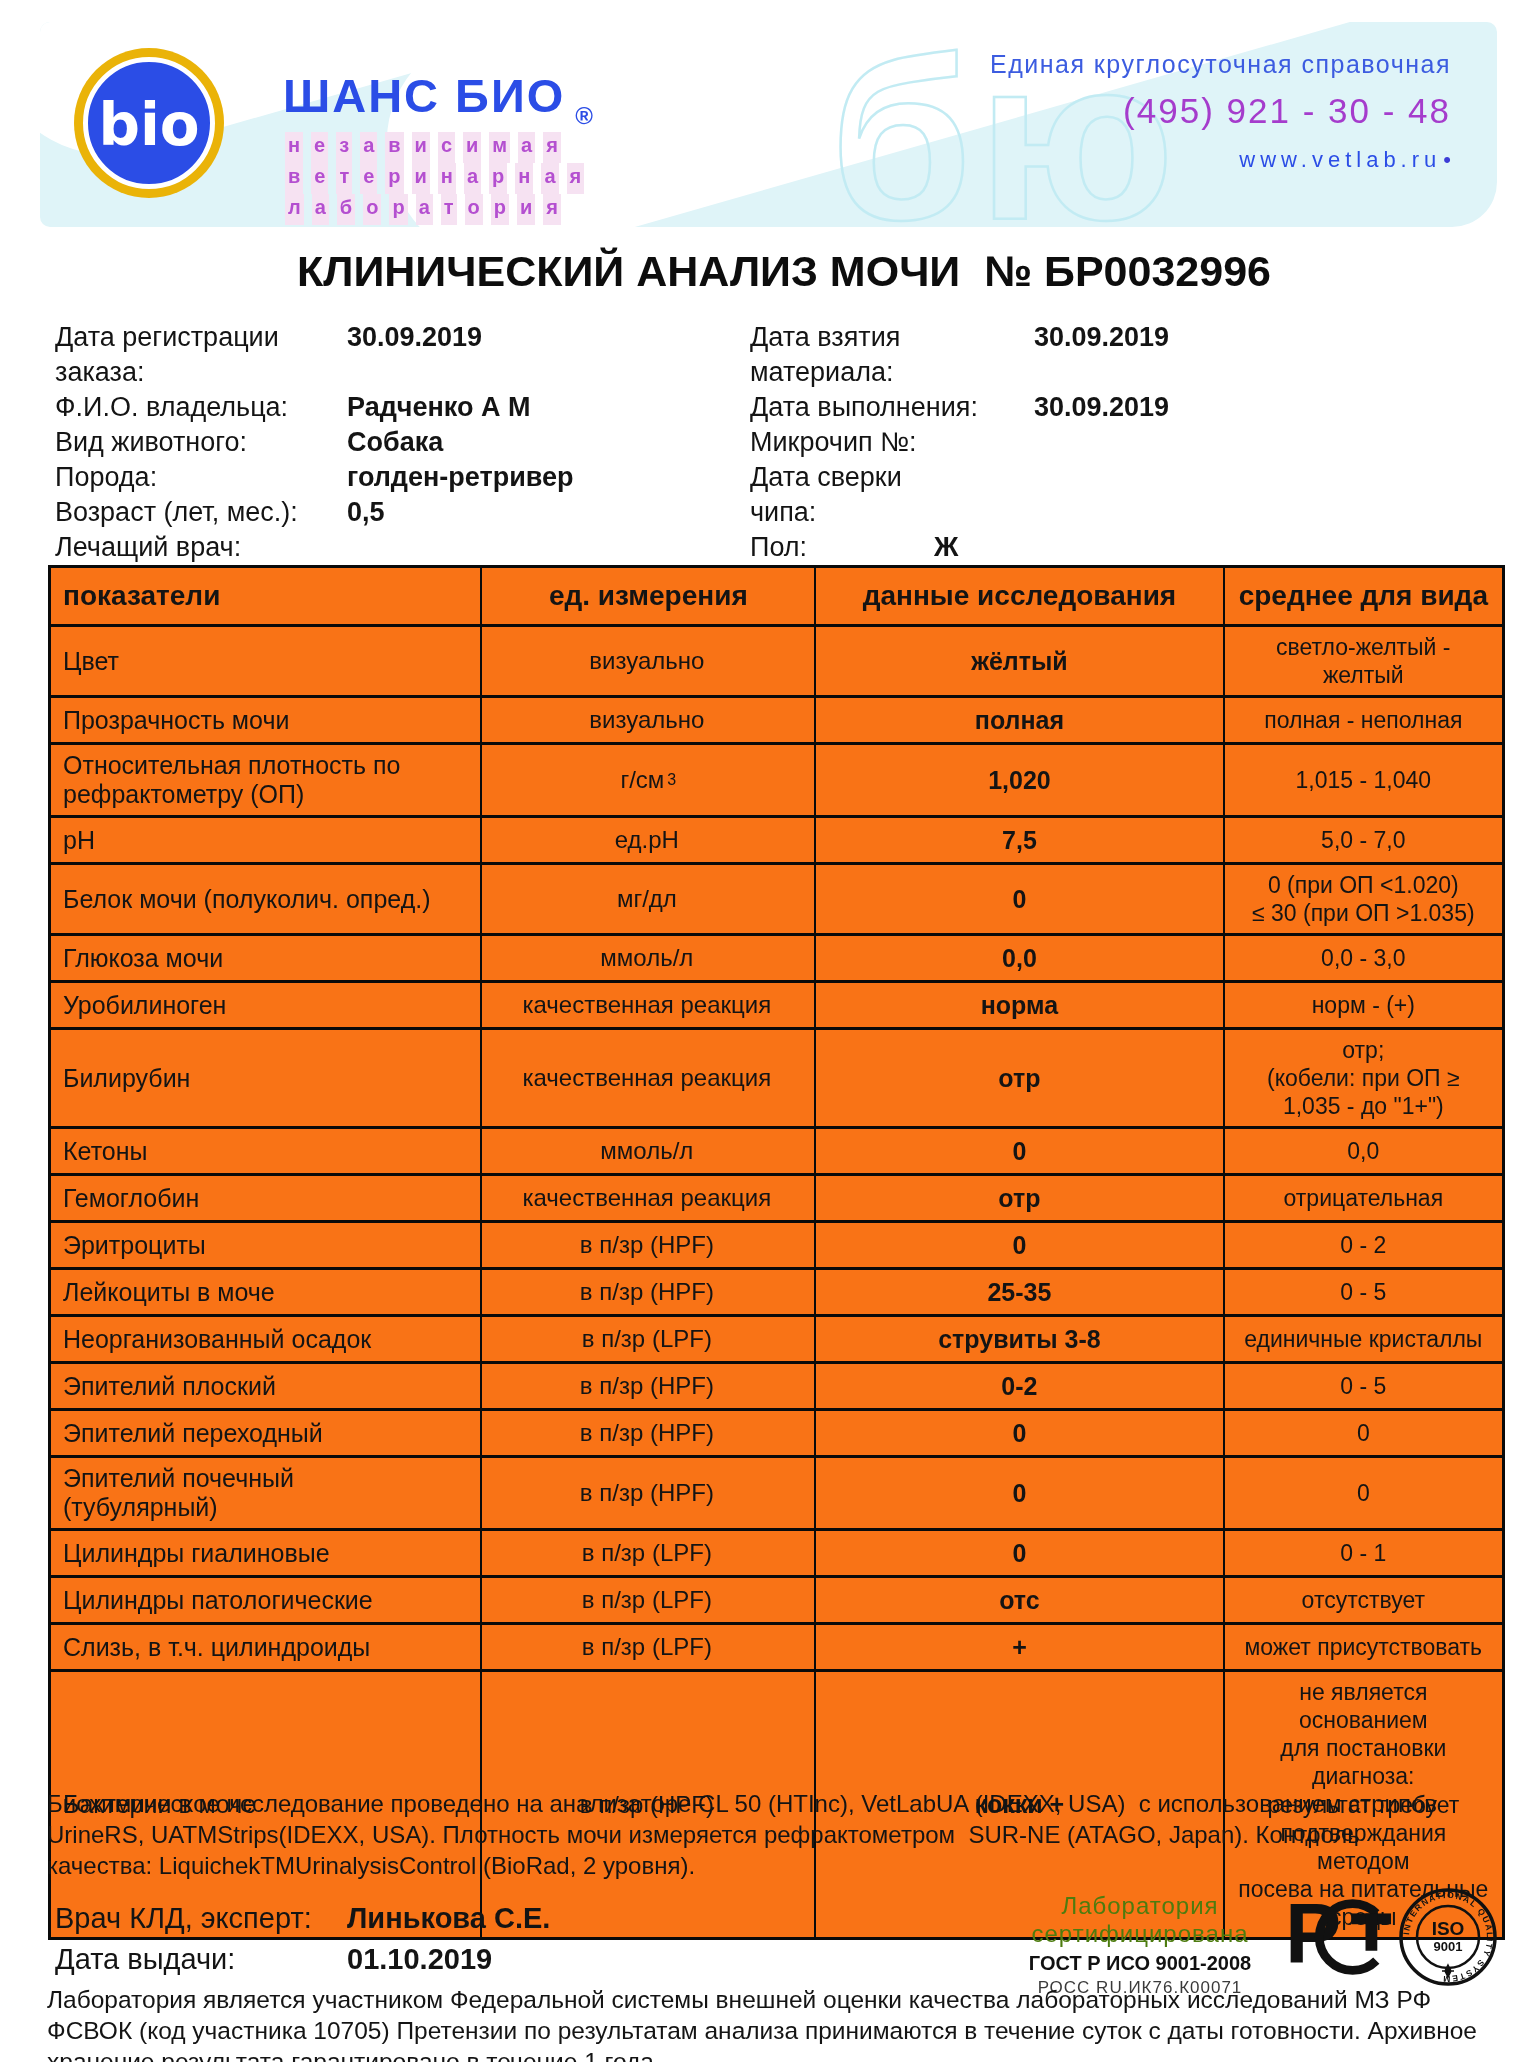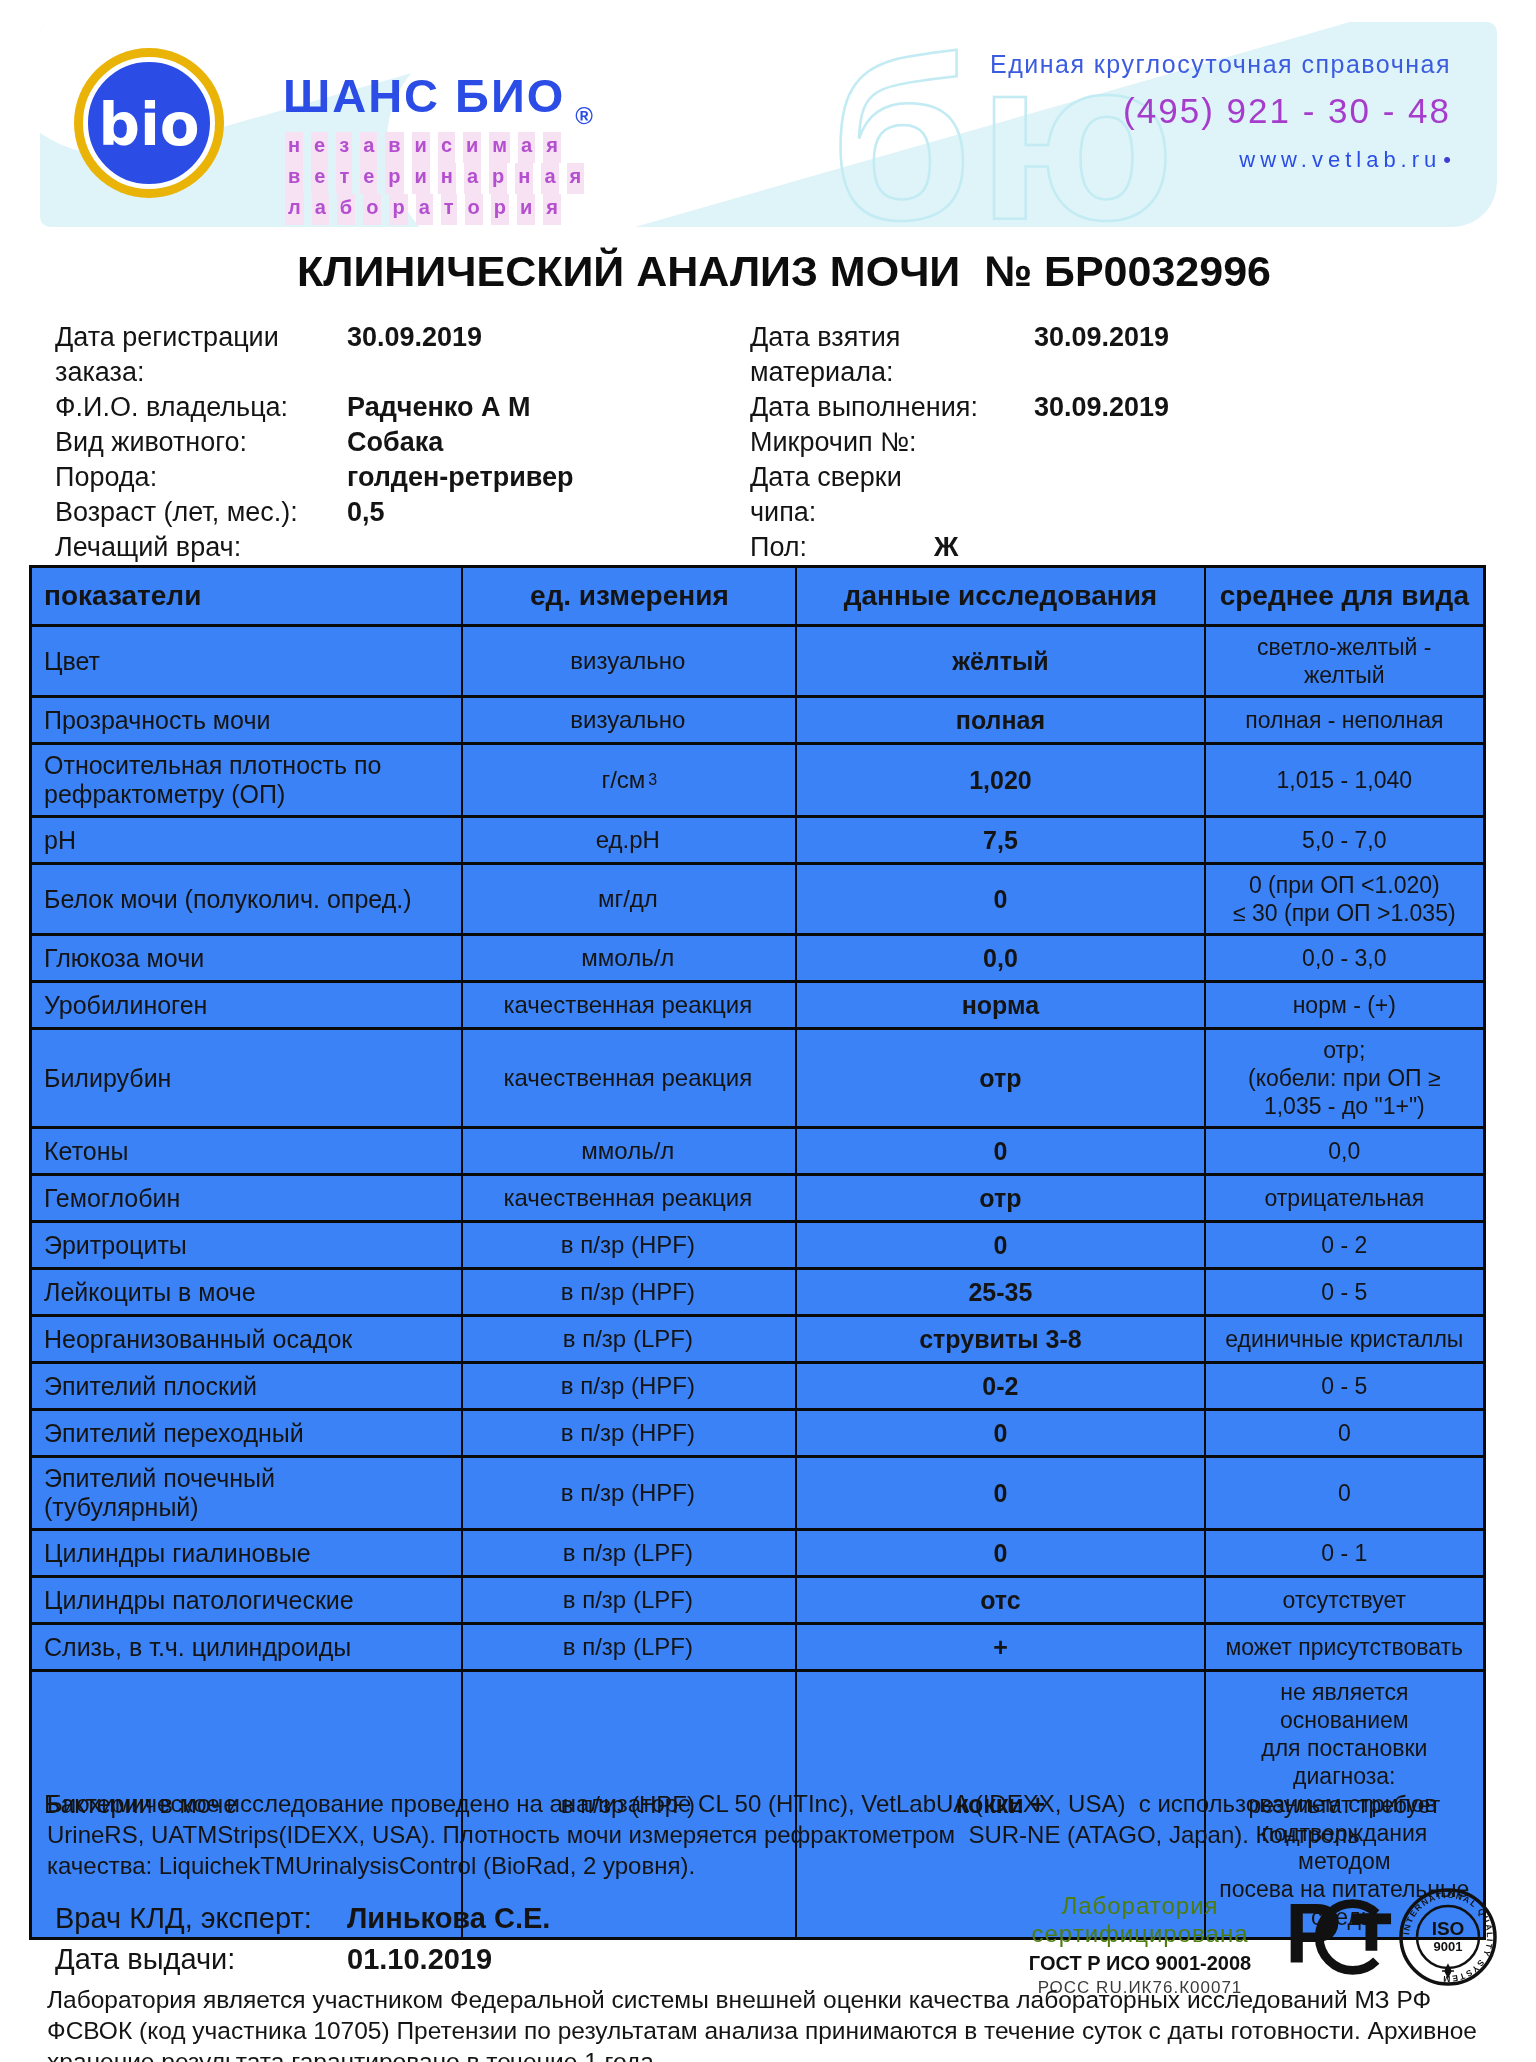--- a/index.html
+++ b/index.html
@@ -46,7 +46,7 @@
   .w-narrow{width:184px;}
   .info-row .value{font-weight:bold;white-space:nowrap;}
   
-  .rtable{position:absolute;top:565px;left:29px;width:1457px;border:3px solid #0a0a0a;box-sizing:border-box;background:#3b82f6;}
+  .rtable{position:absolute;top:565px;left:48px;width:1457px;border:3px solid #0a0a0a;box-sizing:border-box;background:#f97316;}
   .tr{display:flex;border-top:3px solid #0a0a0a;}
   .tr:first-child{border-top:none;}
   .td{box-sizing:border-box;border-left:2px solid #0a0a0a;padding:6px 12px;display:flex;

